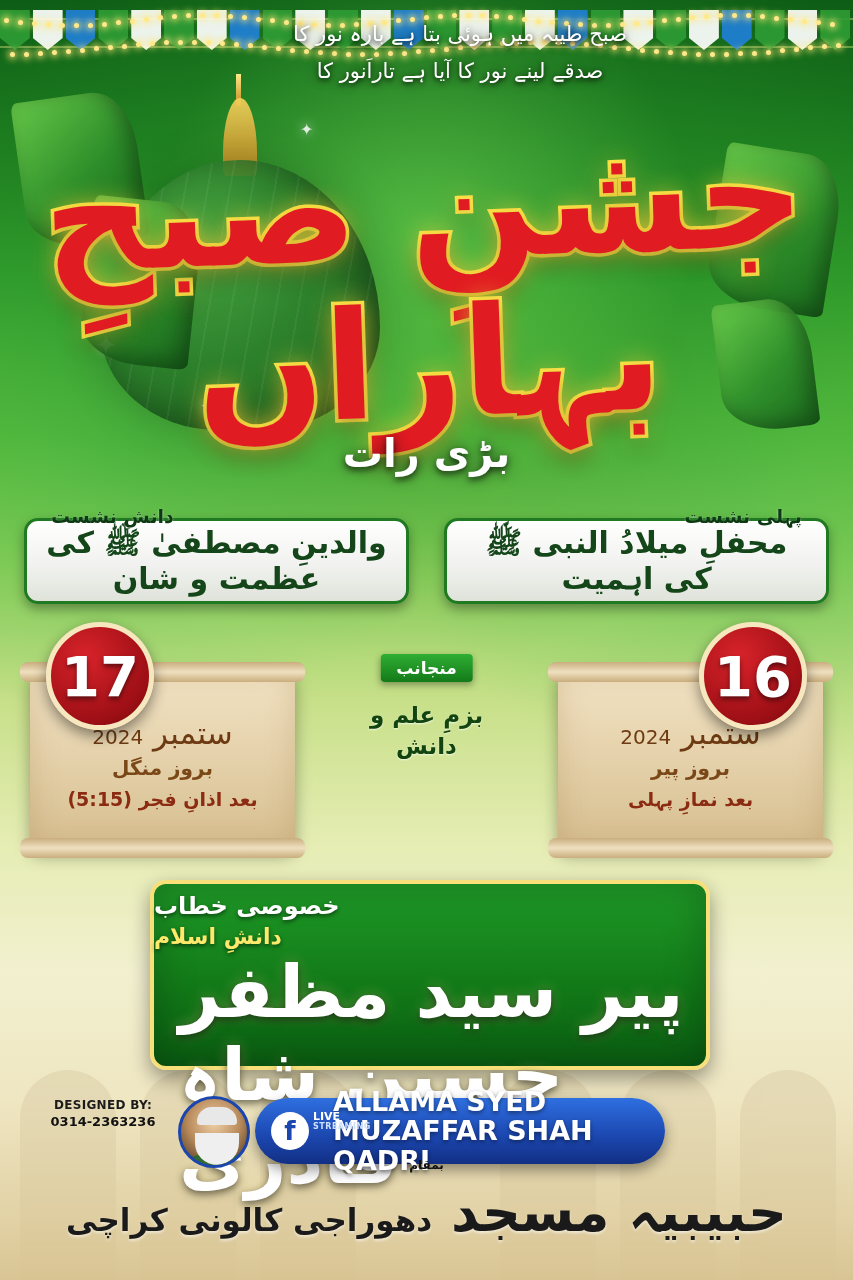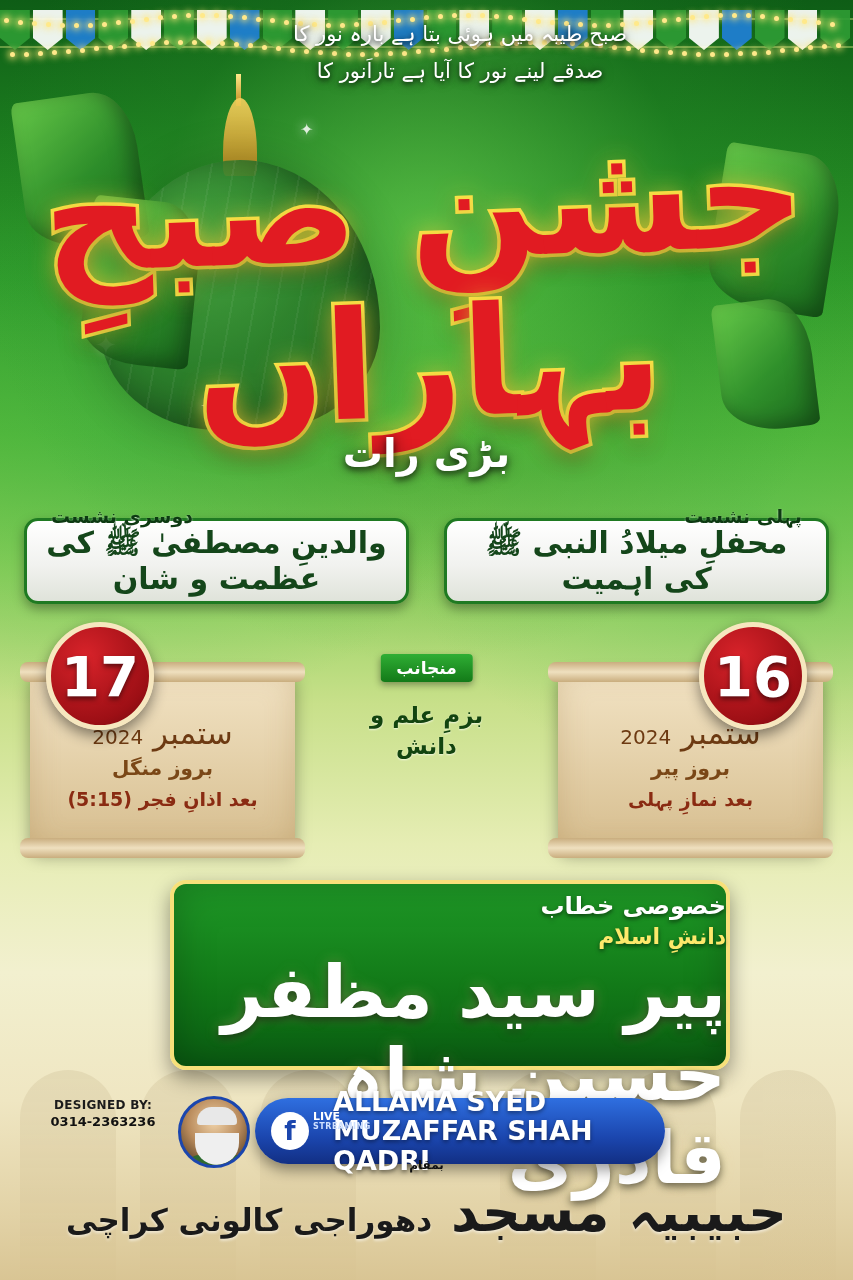--- a/index.html
+++ b/index.html
@@ -472,7 +472,7 @@
       <div class="stxt">محفلِ میلادُ النبی ﷺ کی اہمیت</div>
     </div>
     <div class="session left">
-      <div class="slabel">دوسری نشست</div>
+      <div class="slabel">دانش نشست</div>
       <div class="stxt">والدینِ مصطفیٰ ﷺ کی عظمت و شان</div>
     </div>
   </div>

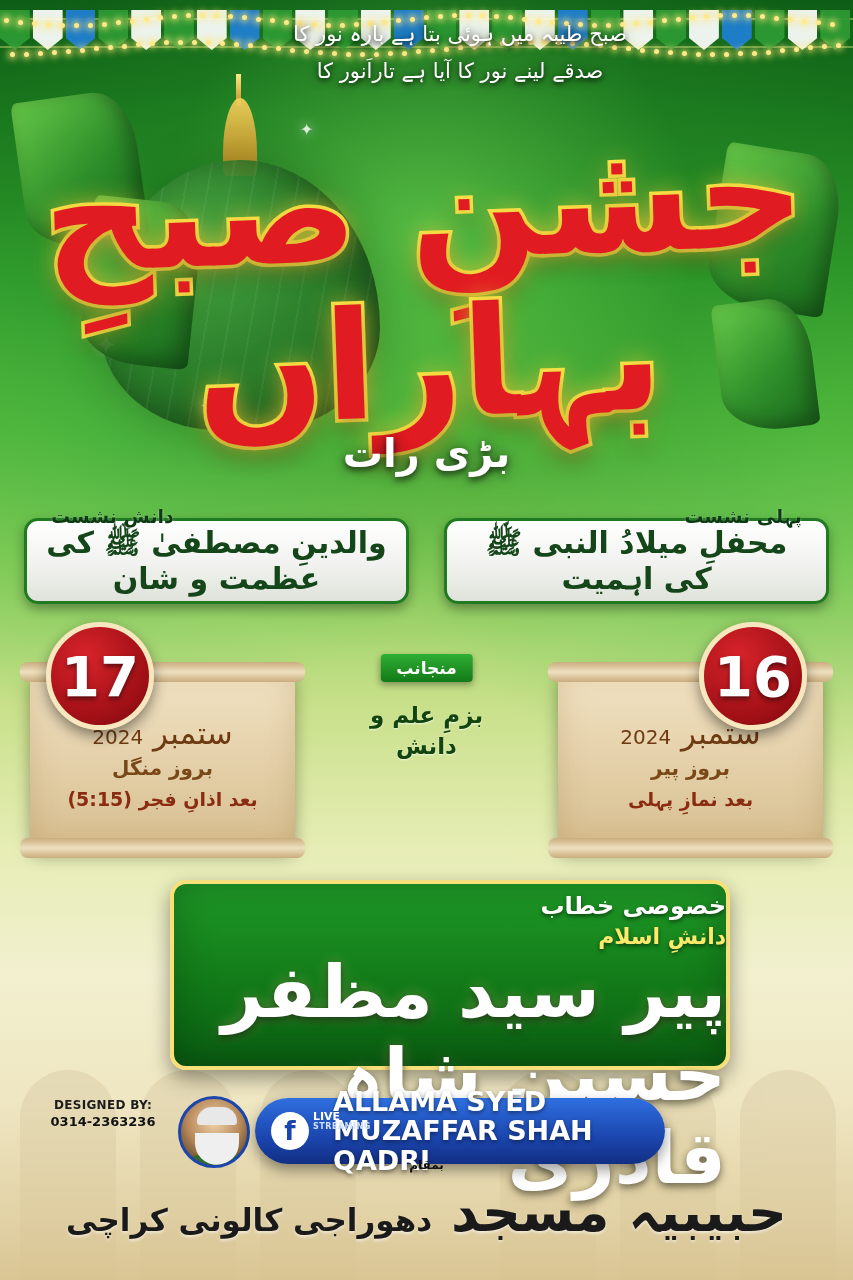--- a/index.html
+++ b/index.html
@@ -197,7 +197,7 @@
     border:4px solid #f7e07a;
     border-radius:16px;
     box-shadow:0 8px 20px rgba(0,0,0,.4), inset 0 0 40px rgba(0,0,0,.25);
-    direction:rtl; text-align:right;margin-left:20px;
+    direction:rtl; text-align:left;
   }
   .speaker-panel .khitab {
     margin-top:8px; color:#ffffff; font-size:24px; font-weight:bold;

